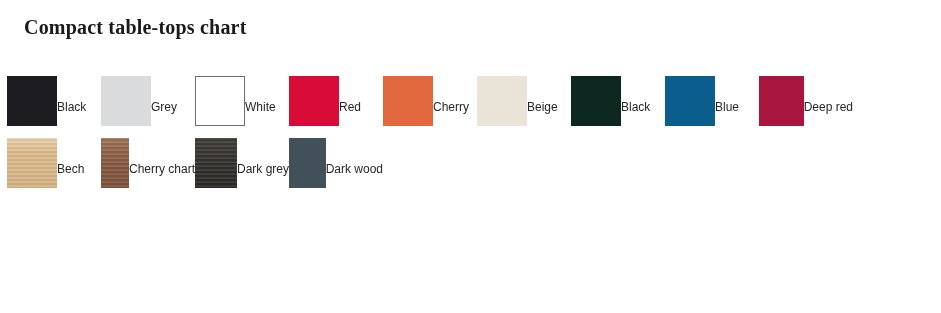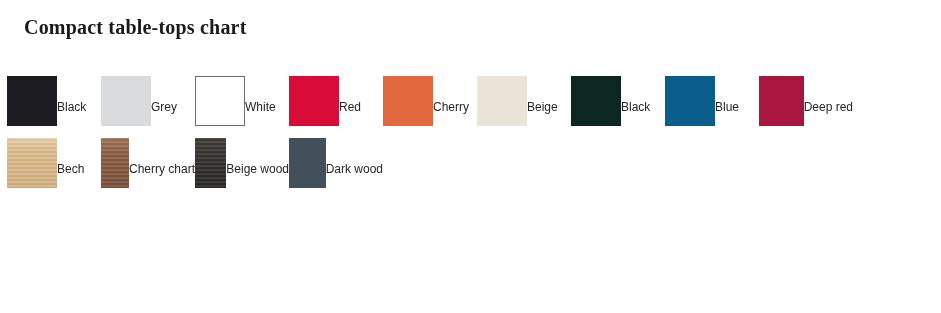--- a/index.html
+++ b/index.html
@@ -187,7 +187,7 @@
       <div class="swatch-chip" style="background-color: rgb(60, 57, 54);">
         <div class="grain darkwood"></div>
       </div>
-      <div class="swatch-label">Beige wood</div>
+      <div class="swatch-label">Dark grey</div>
     </div>
 
     <div class="swatch-cell">

